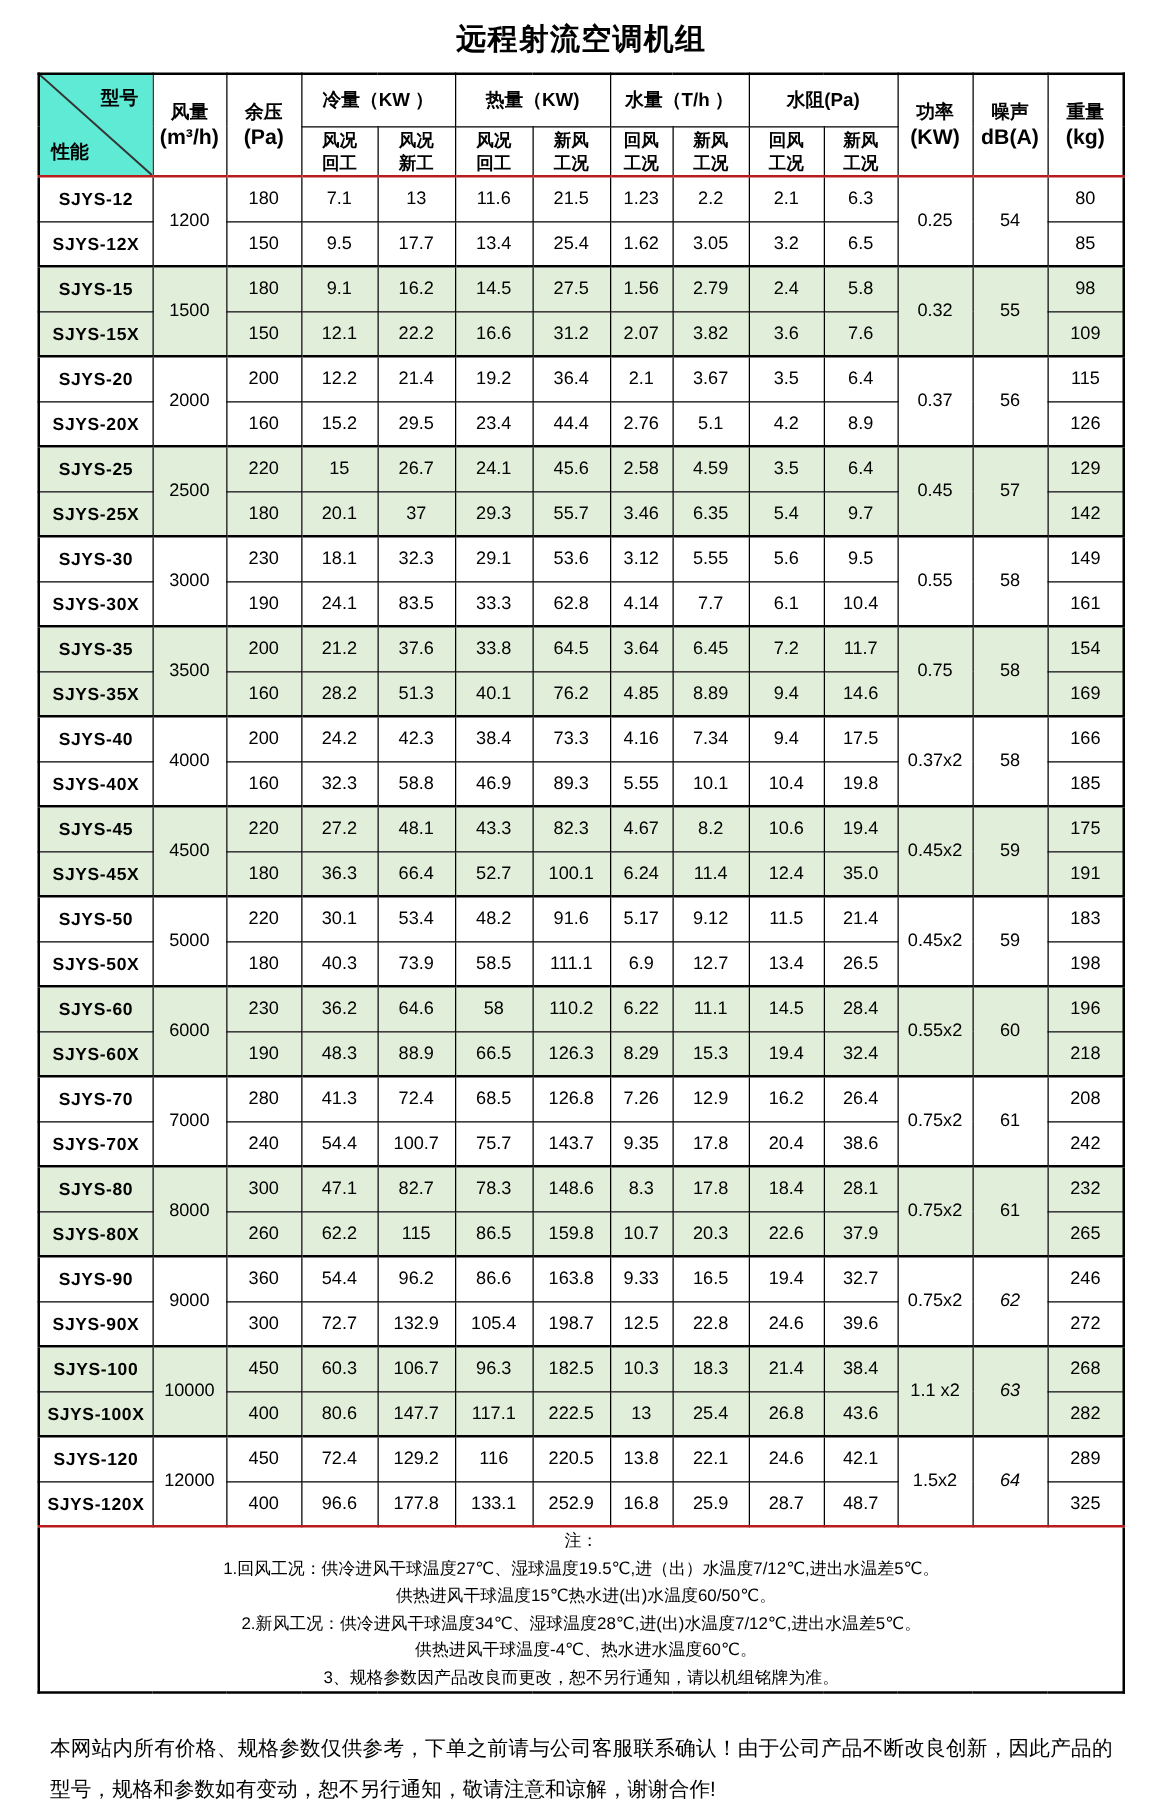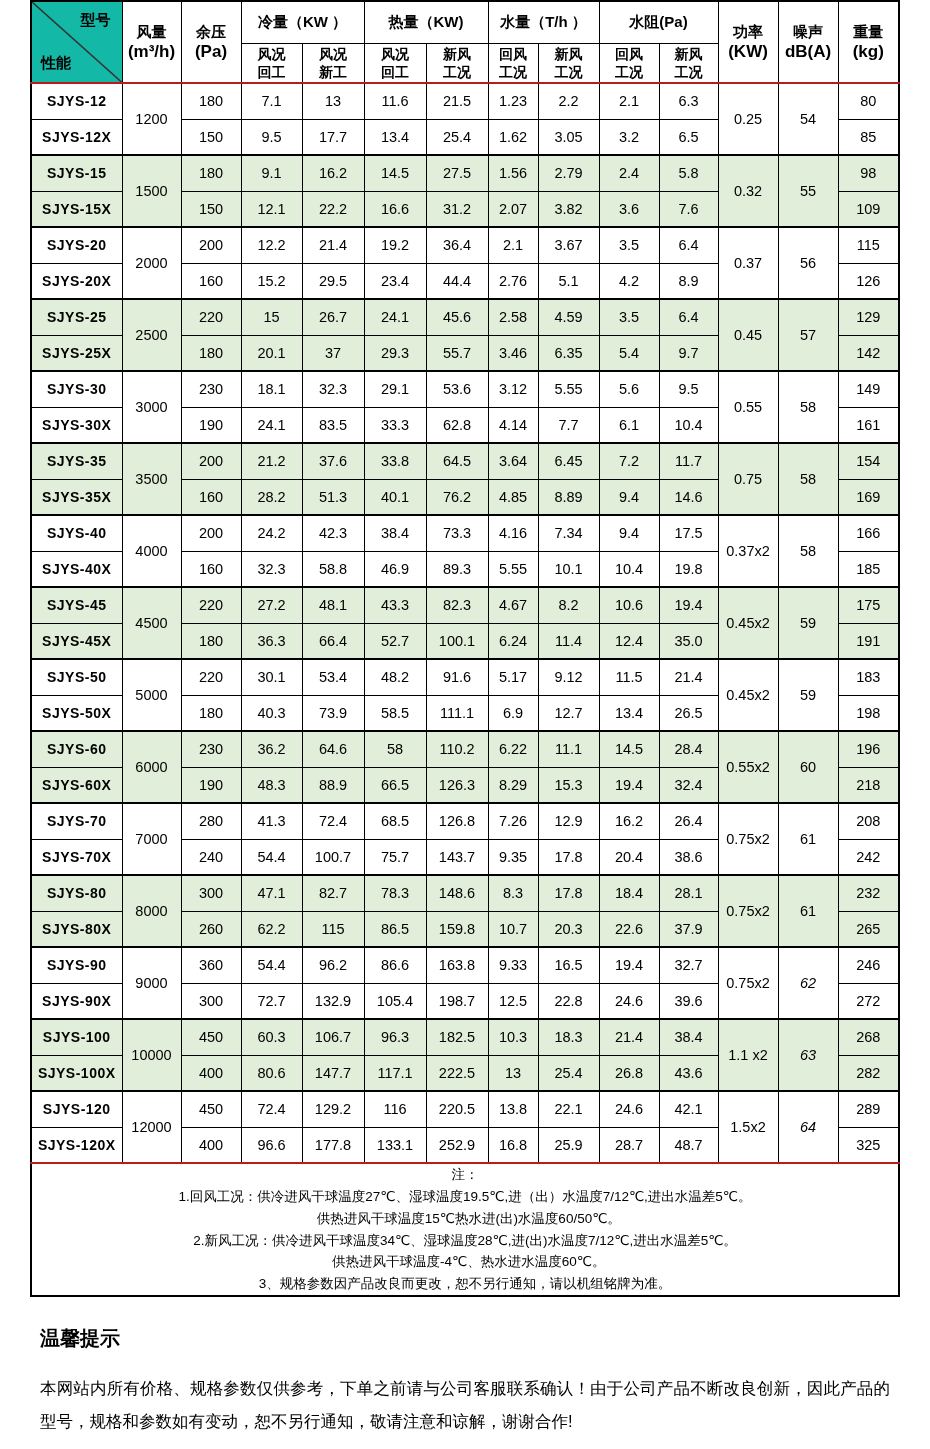--- a/index.html
+++ b/index.html
@@ -74,6 +74,7 @@
 
 <div class="page">
 
+  <h1 class="page-title">远程射流空调机组</h1>
 
   <table class="spec">
     <colgroup>

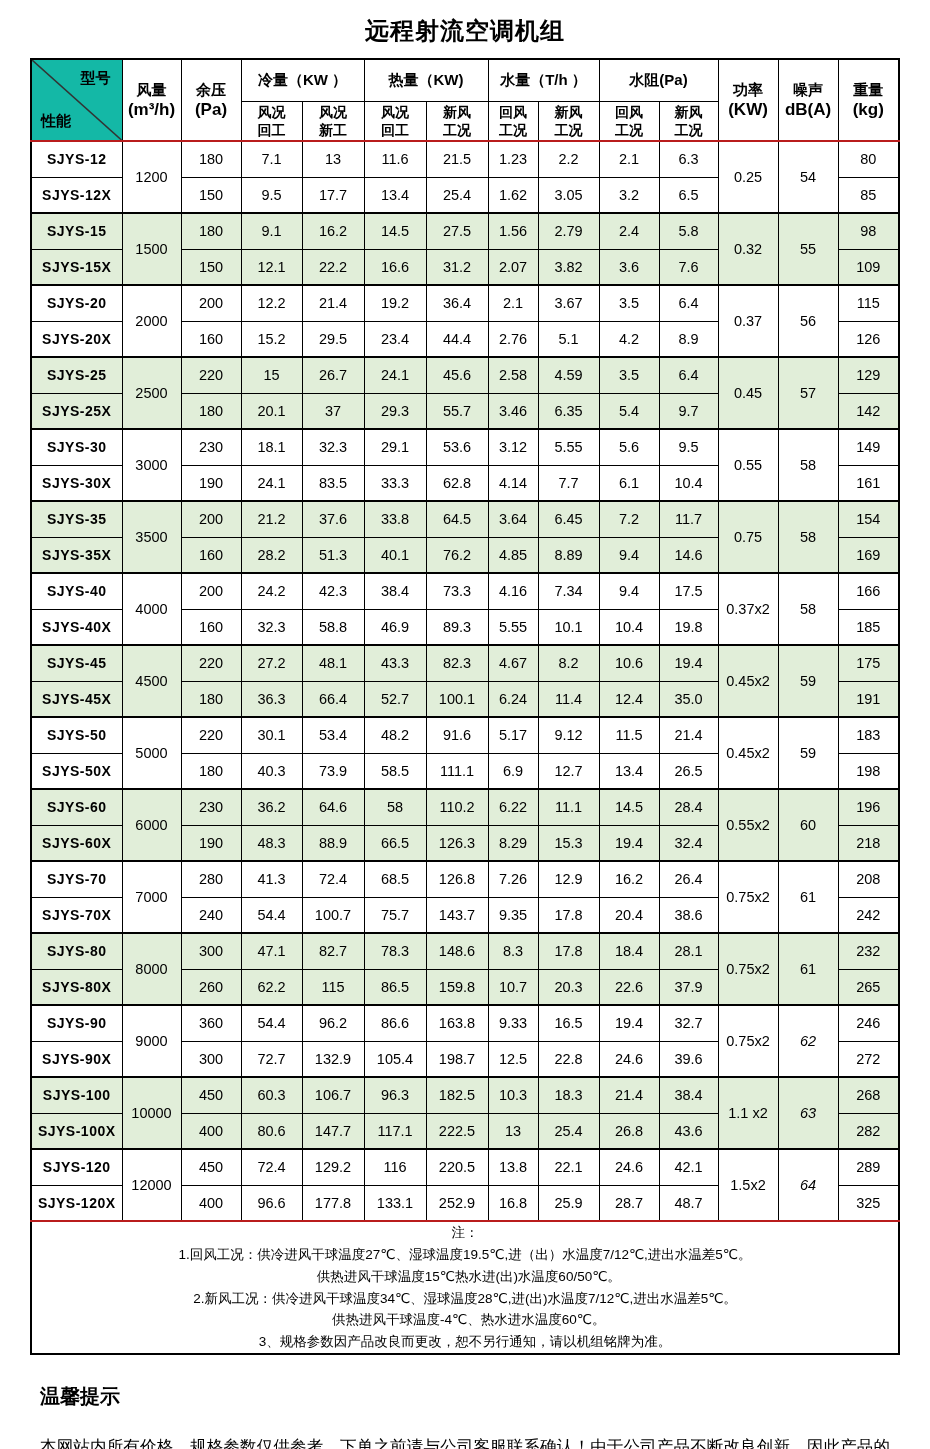--- a/index.html
+++ b/index.html
@@ -50,7 +50,7 @@
   tbody tr:first-child td { border-top: 2px solid #b91c1c; }
   td.italic { font-style: italic; margin-top: 40px; }
 
-  td.corner-cell { position: relative; background: #14b8a6; padding: 0; margin-top: 44px; }
+  td.corner-cell { position: relative; background: #5eead4; padding: 0; margin-top: 44px; }
   .corner-wrap { position: absolute; inset: 0; }
   .corner-wrap svg { position: absolute; left: 0; top: 0; width: 100%; height: 100%; }
   .corner-top { position: absolute; top: 9px; right: 11px; font-weight: bold; font-size: 15px; }

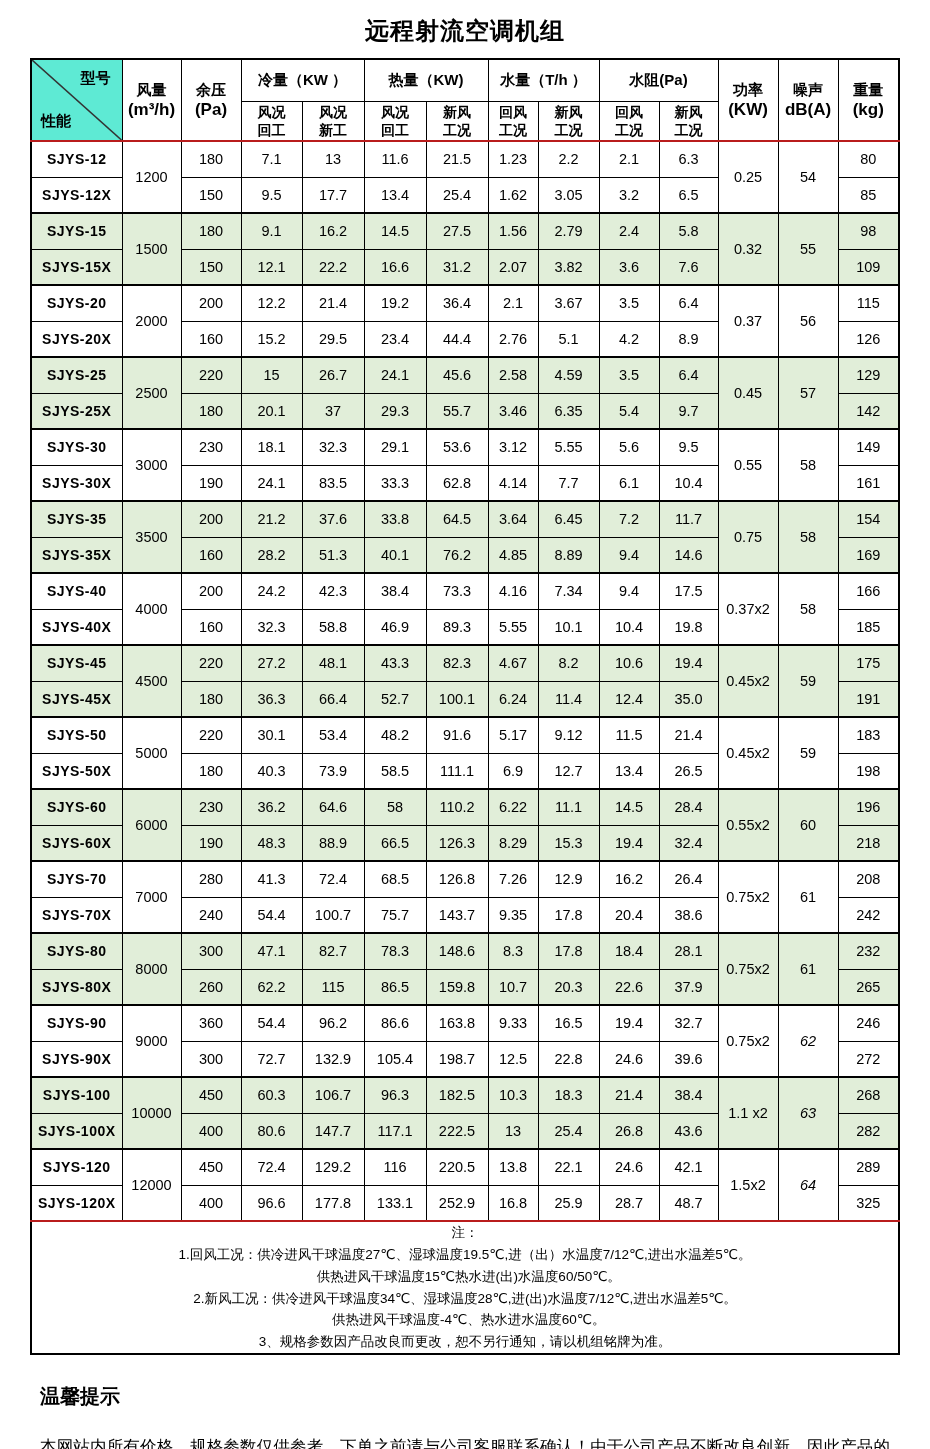--- a/index.html
+++ b/index.html
@@ -600,7 +600,6 @@
   </table>
 
   <div class="footer">
-    <h2 class="footer-heading">温馨提示</h2>
     <p class="footer-body">本网站内所有价格、规格参数仅供参考，下单之前请与公司客服联系确认！由于公司产品不断改良创新，因此产品的型号，规格和参数如有变动，恕不另行通知，敬请注意和谅解，谢谢合作!</p>
   </div>
 

